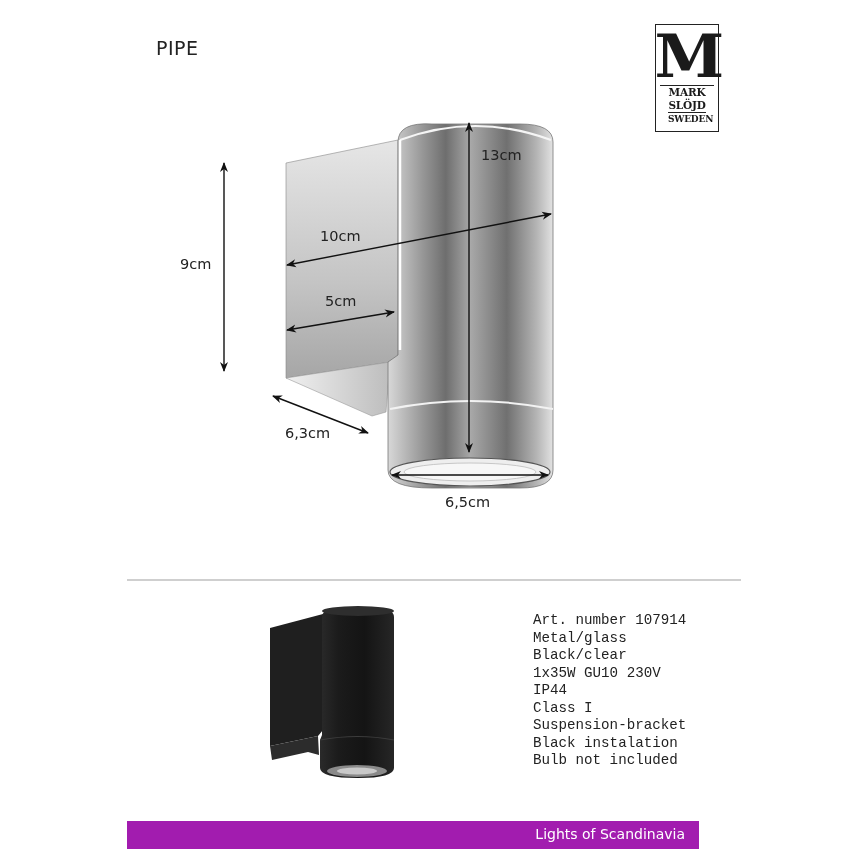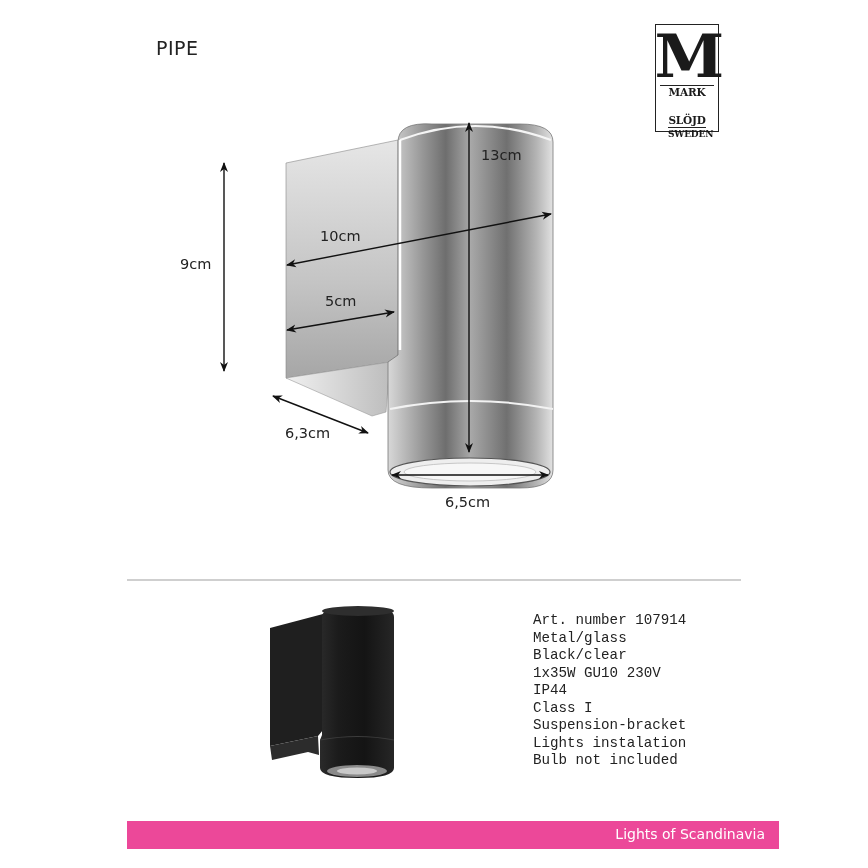--- a/index.html
+++ b/index.html
@@ -11,7 +11,7 @@
   .logo .m { font-family:"DejaVu Serif", "Liberation Serif", serif; font-weight:bold; font-size:60px;
              line-height:58px; color:#1a1a1a; margin-top:2px; transform:scaleX(1.05); }
   .logo .l { font-family:"DejaVu Serif", "Liberation Serif", serif; font-weight:bold; font-size:10.5px;
-             line-height:13px; color:#1a1a1a; letter-spacing:-0.2px;margin-top:15px; }
+             line-height:13px; color:#1a1a1a; letter-spacing:-0.2px; }
   .logo .l.mid { border-top:1px solid #222; margin:0 4px; }
   .logo .l.sw { border-top:1px solid #222; margin:0 12px; font-size:9px; }
   .drawing { position:absolute; left:0; top:0; }

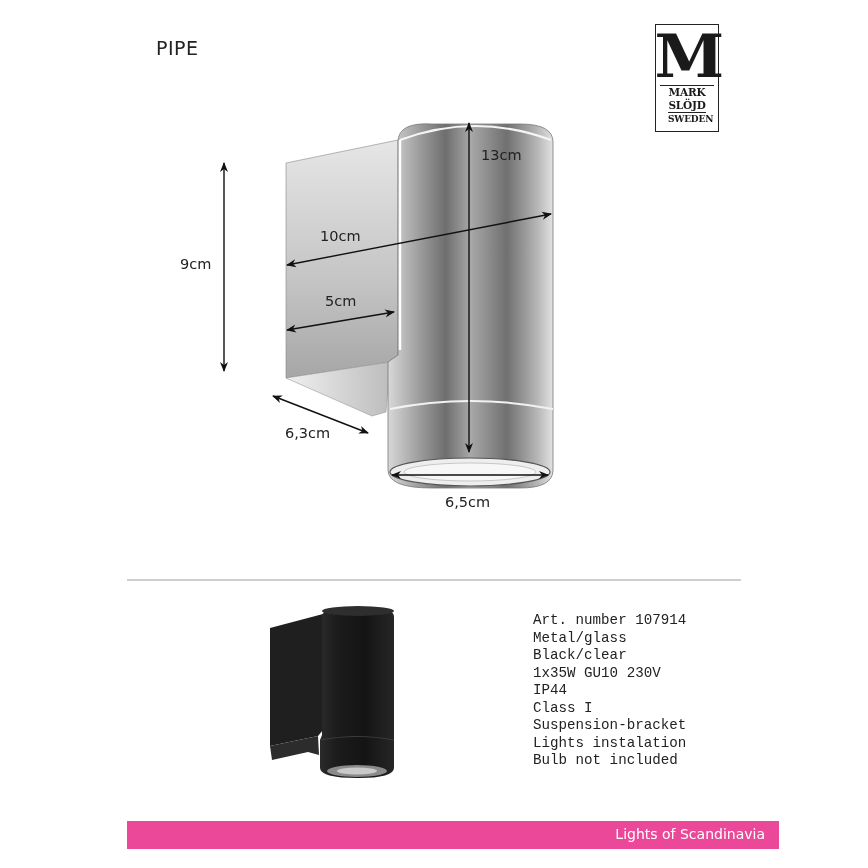--- a/index.html
+++ b/index.html
@@ -119,7 +119,7 @@
   <div>IP44</div>
   <div>Class I</div>
   <div>Suspension-bracket</div>
-  <div>Lights instalation</div>
+  <div>Black instalation</div>
   <div>Bulb not included</div>
 </div>
 

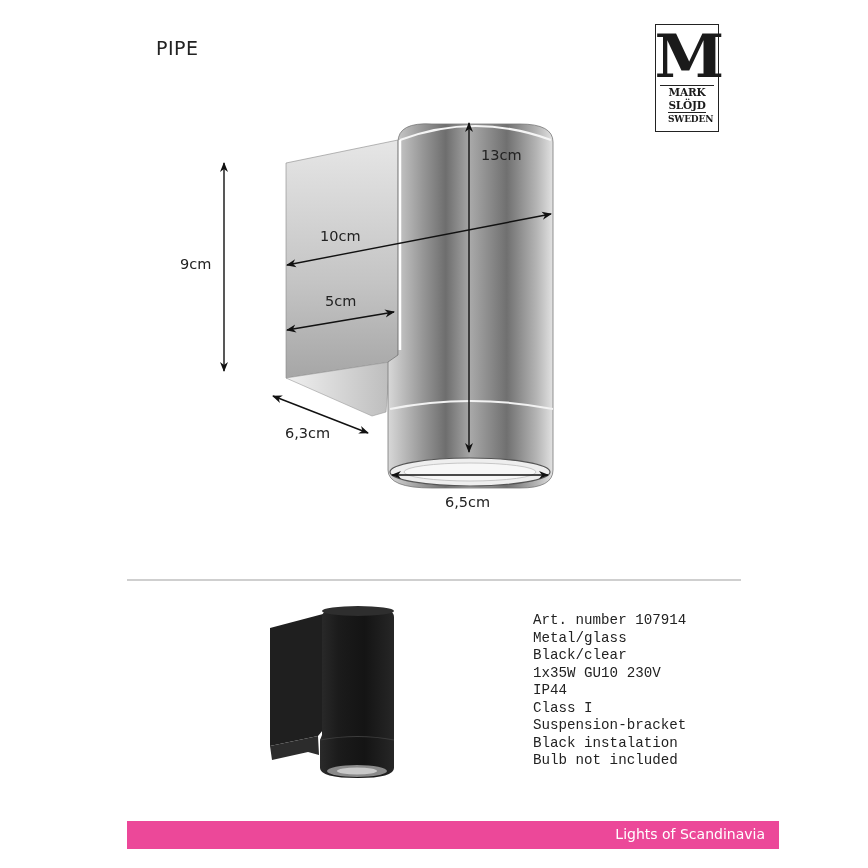--- a/index.html
+++ b/index.html
@@ -20,7 +20,7 @@
   .photo { position:absolute; left:0; top:0; }
   .specs { position:absolute; left:533px; top:612px; font-size:14.2px; line-height:17.5px; color:#222; }
   .specs div { white-space:nowrap;font-family:Liberation Mono, monospace; }
-  .footer { position:absolute; left:127px; top:821px; width:652px; height:28px; background:#ec4899; }
+  .footer { position:absolute; left:127px; top:821px; width:572px; height:28px; background:#a21caf; }
   .footer span { position:absolute; right:14px; top:5px; font-size:14px; color:#ffffff; }
 </style>
 </head>

